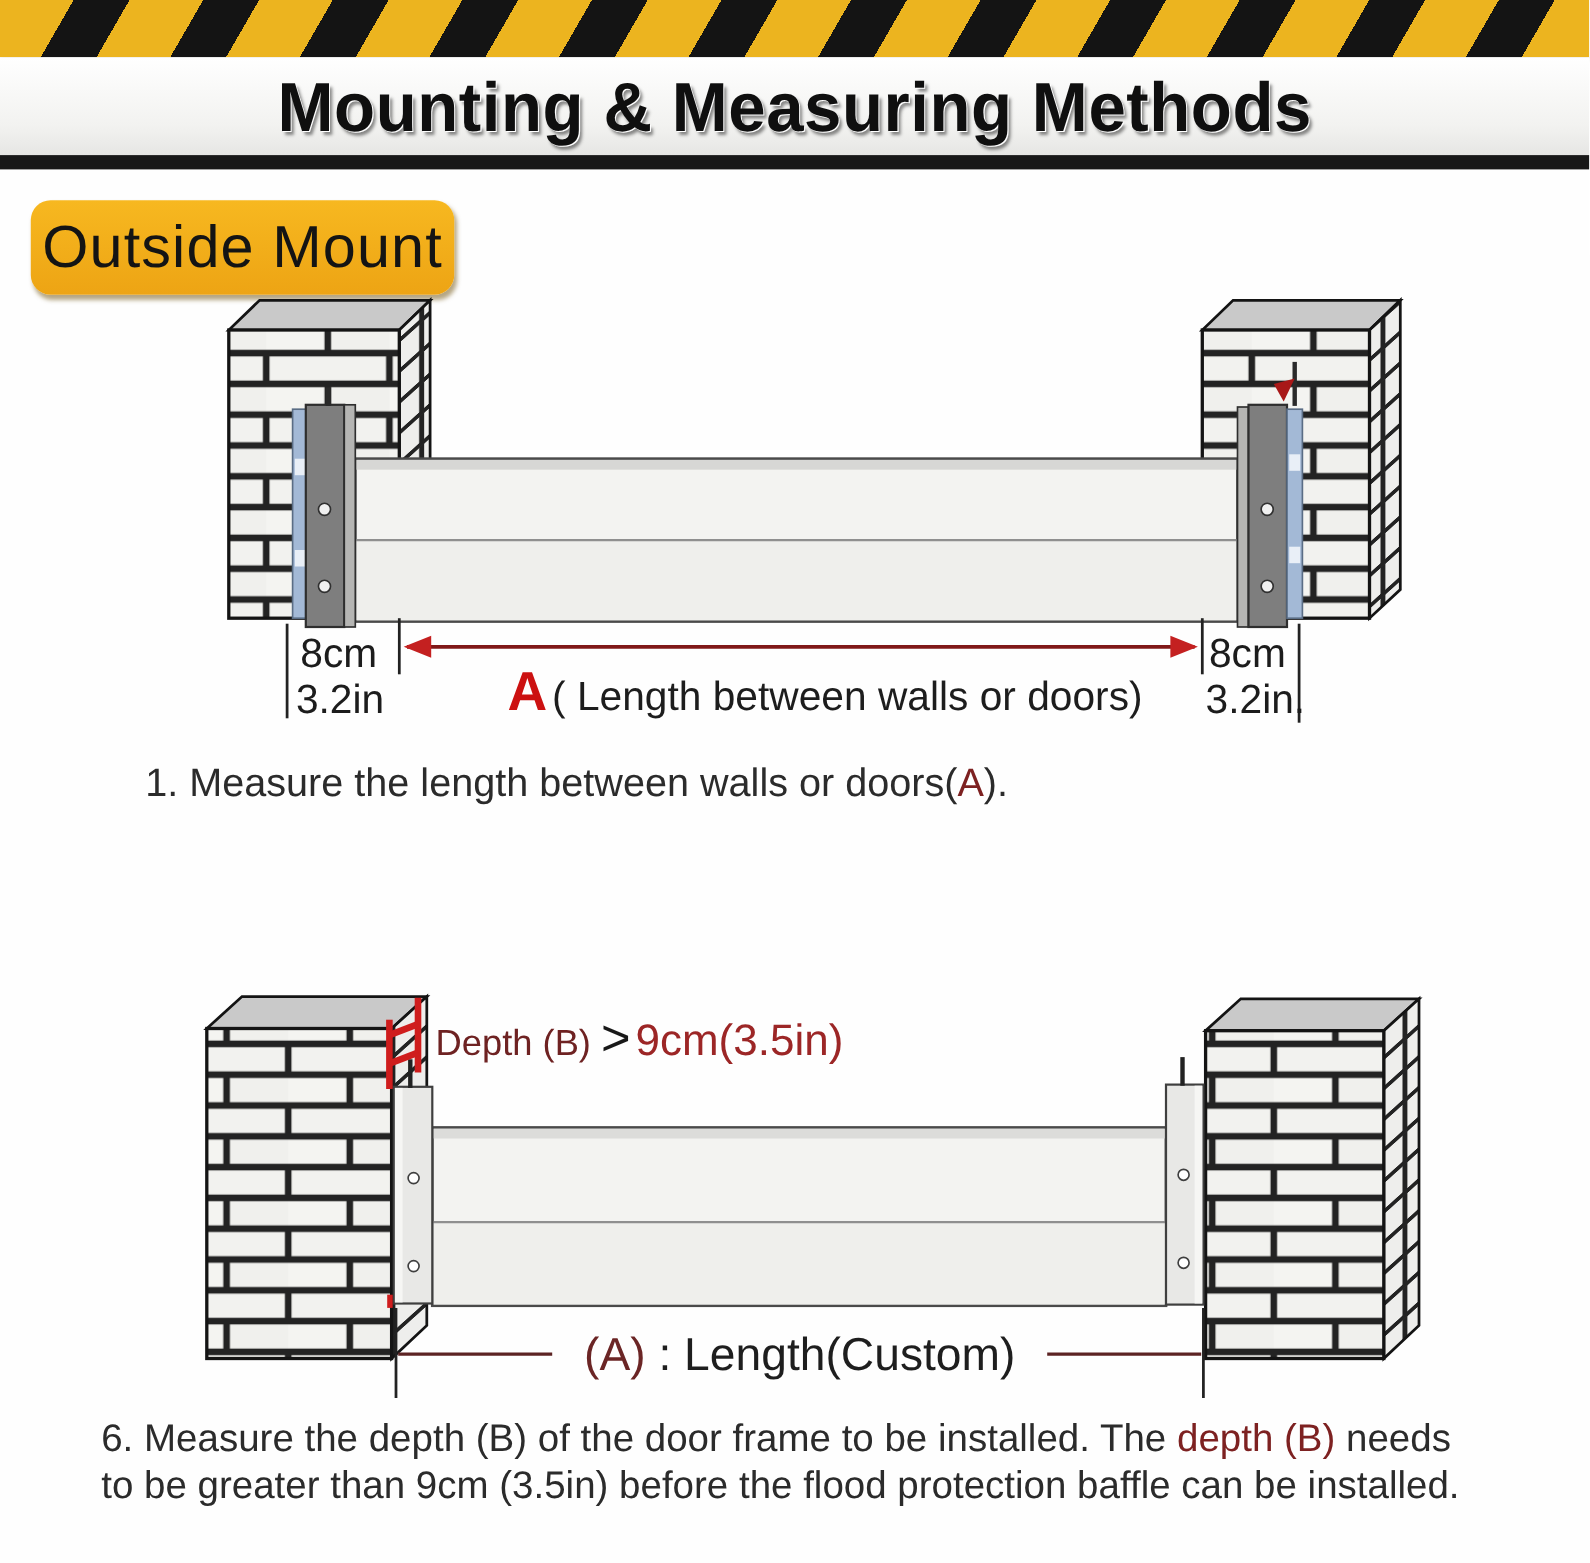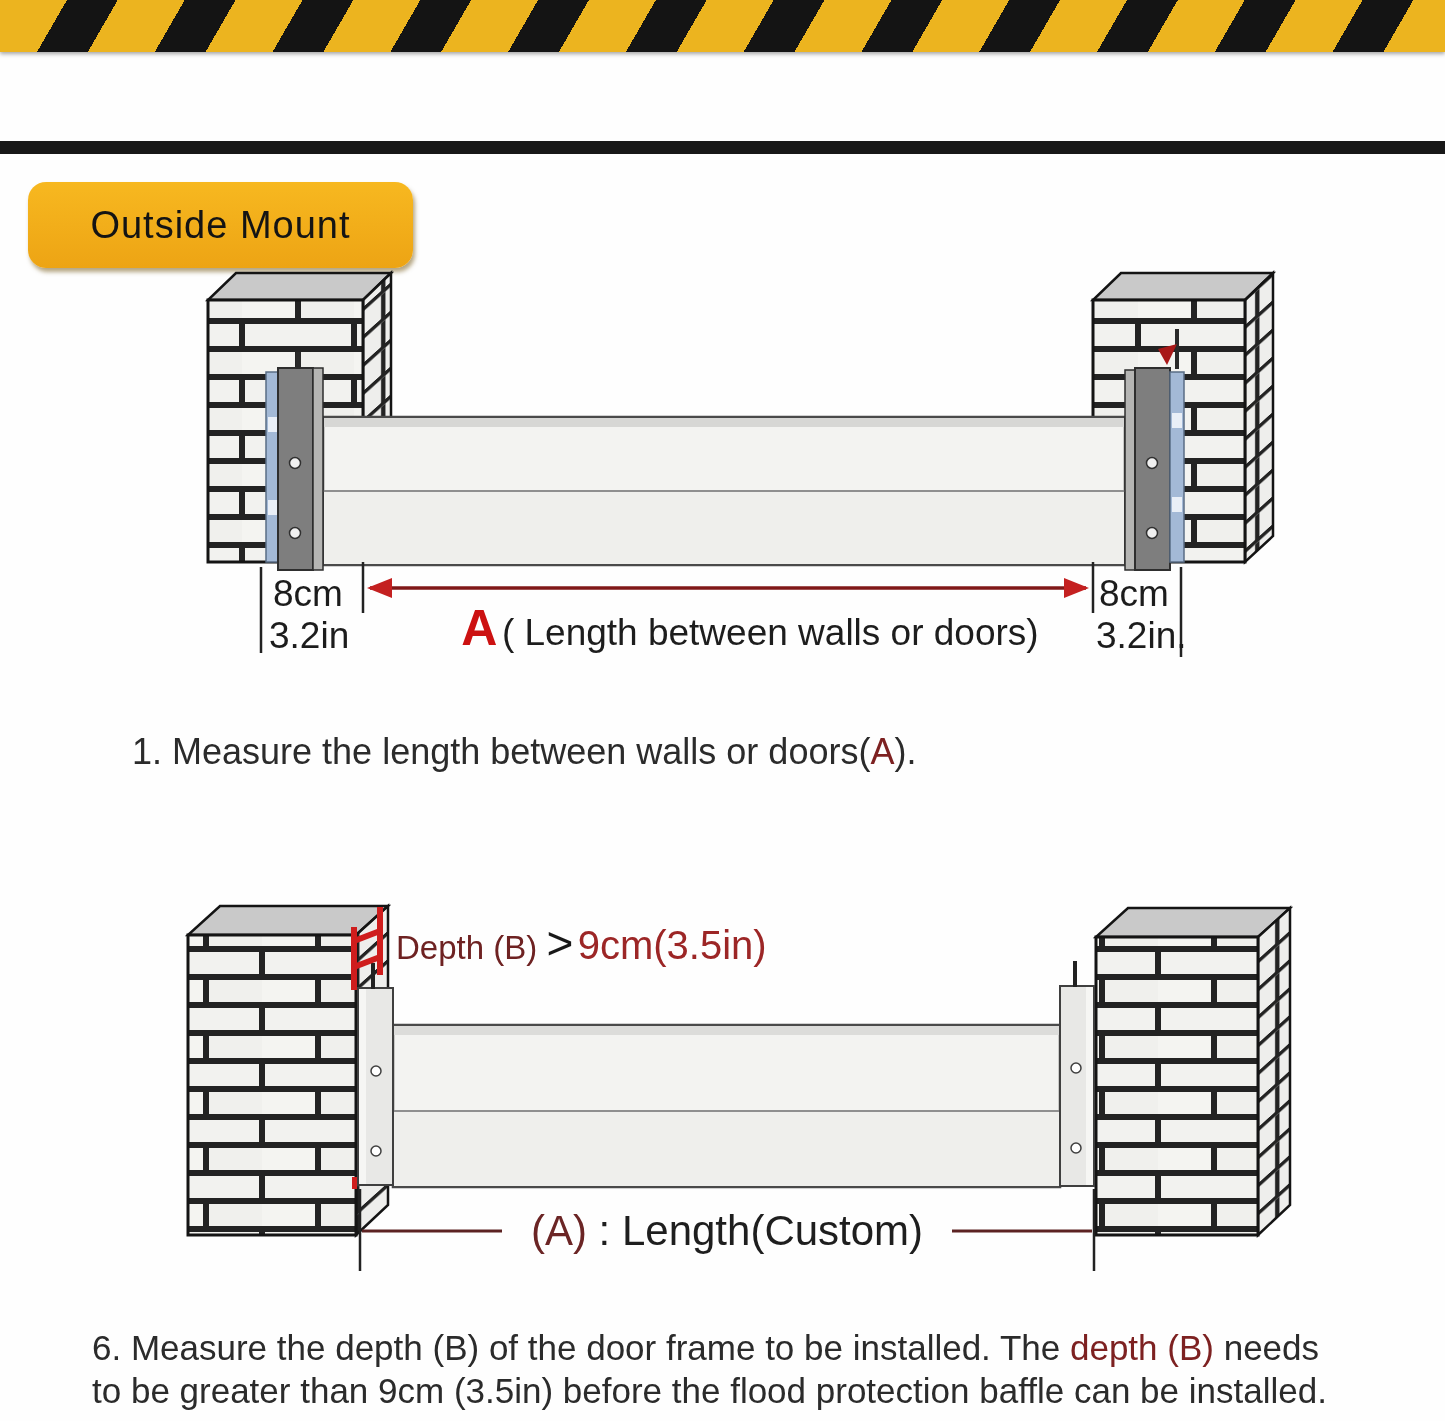--- a/index.html
+++ b/index.html
@@ -62,6 +62,9 @@
 
   <div class="hazard-band"></div>
 
+  <div class="title-band">
+    <h1>Mounting &amp; Measuring Methods</h1>
+  </div>
   <div class="black-strip"></div>
 
   <div class="section-label" id="label-outside">

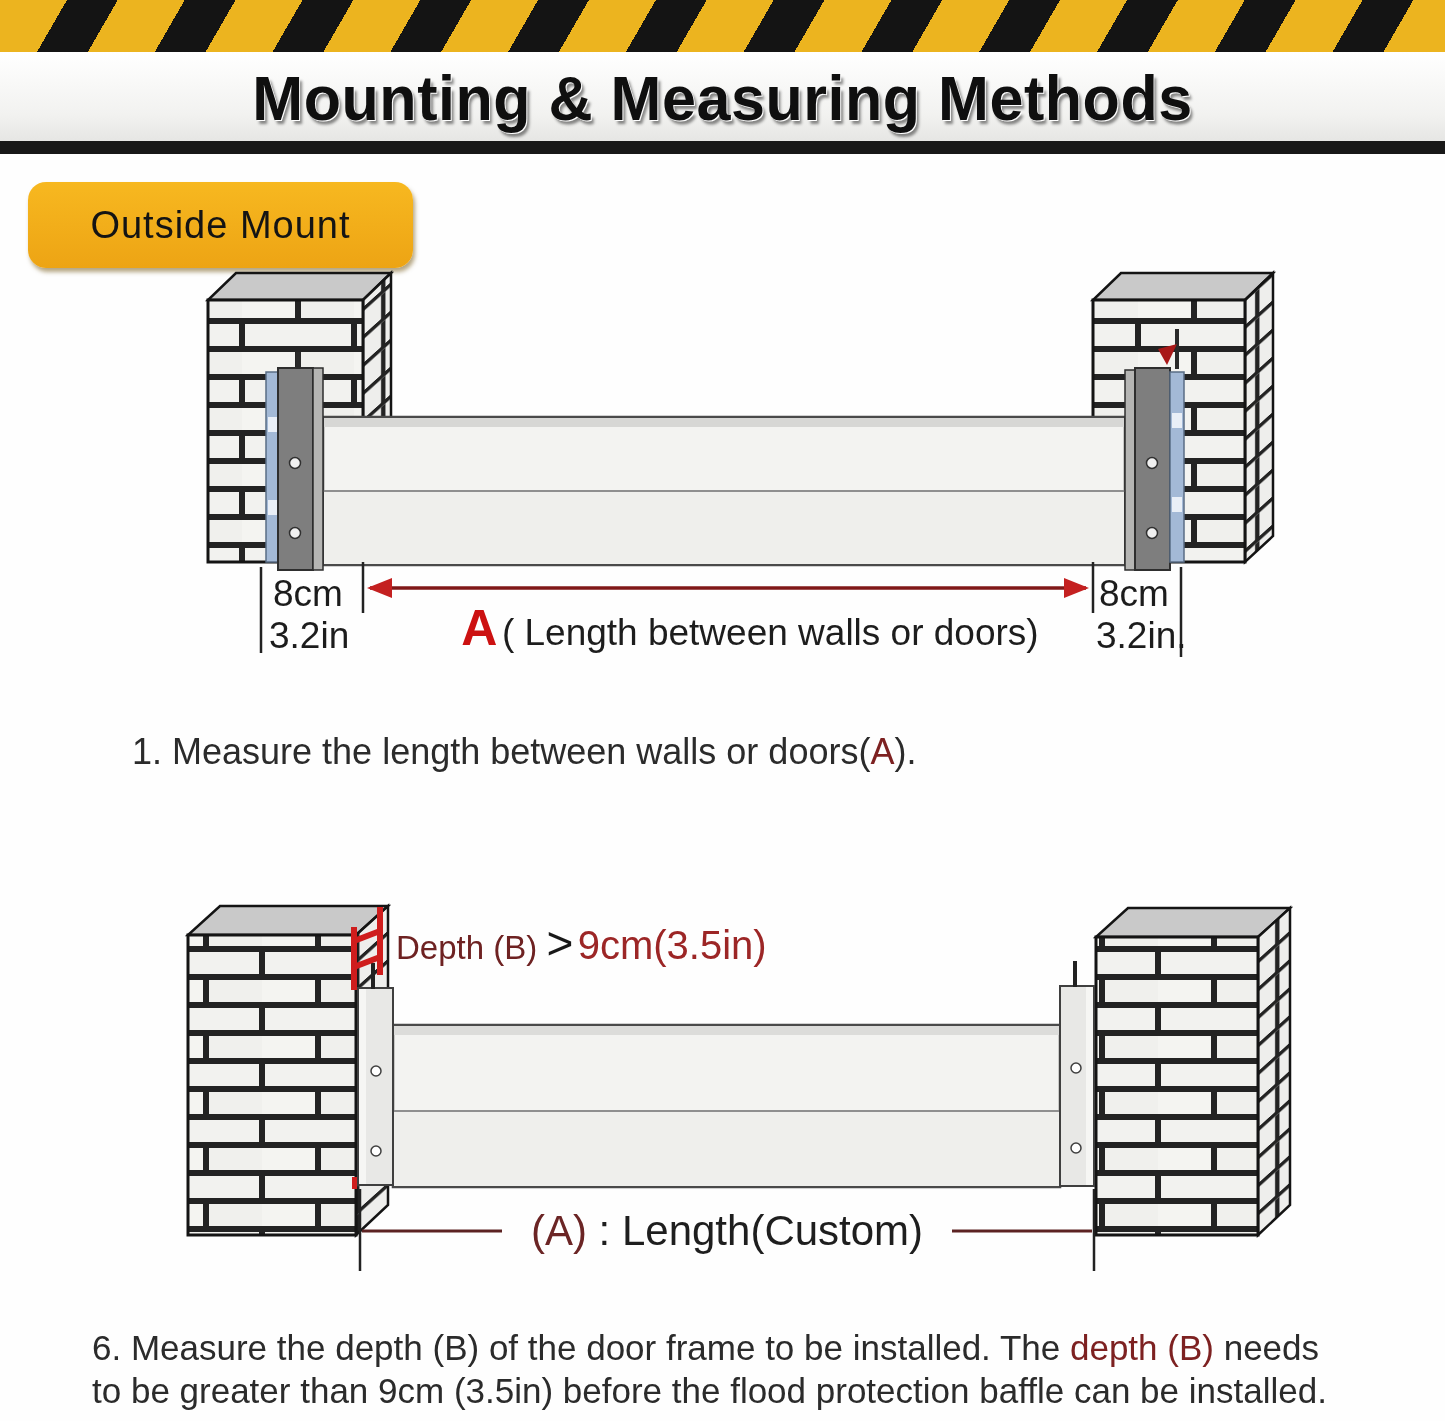--- a/index.html
+++ b/index.html
@@ -33,7 +33,7 @@
     background:linear-gradient(180deg,#f7b820 0%,#eda414 100%);
     box-shadow:2px 4px 4px rgba(110,80,10,.5);
     display:flex;align-items:center;justify-content:center;
-    font-size:38px;color:#141414;letter-spacing:1px;
+    font-size:54px;color:#141414;letter-spacing:1px;
   }
   #label-outside{top:182px;width:385px;}
   #label-inside{top:806px;width:372px;}

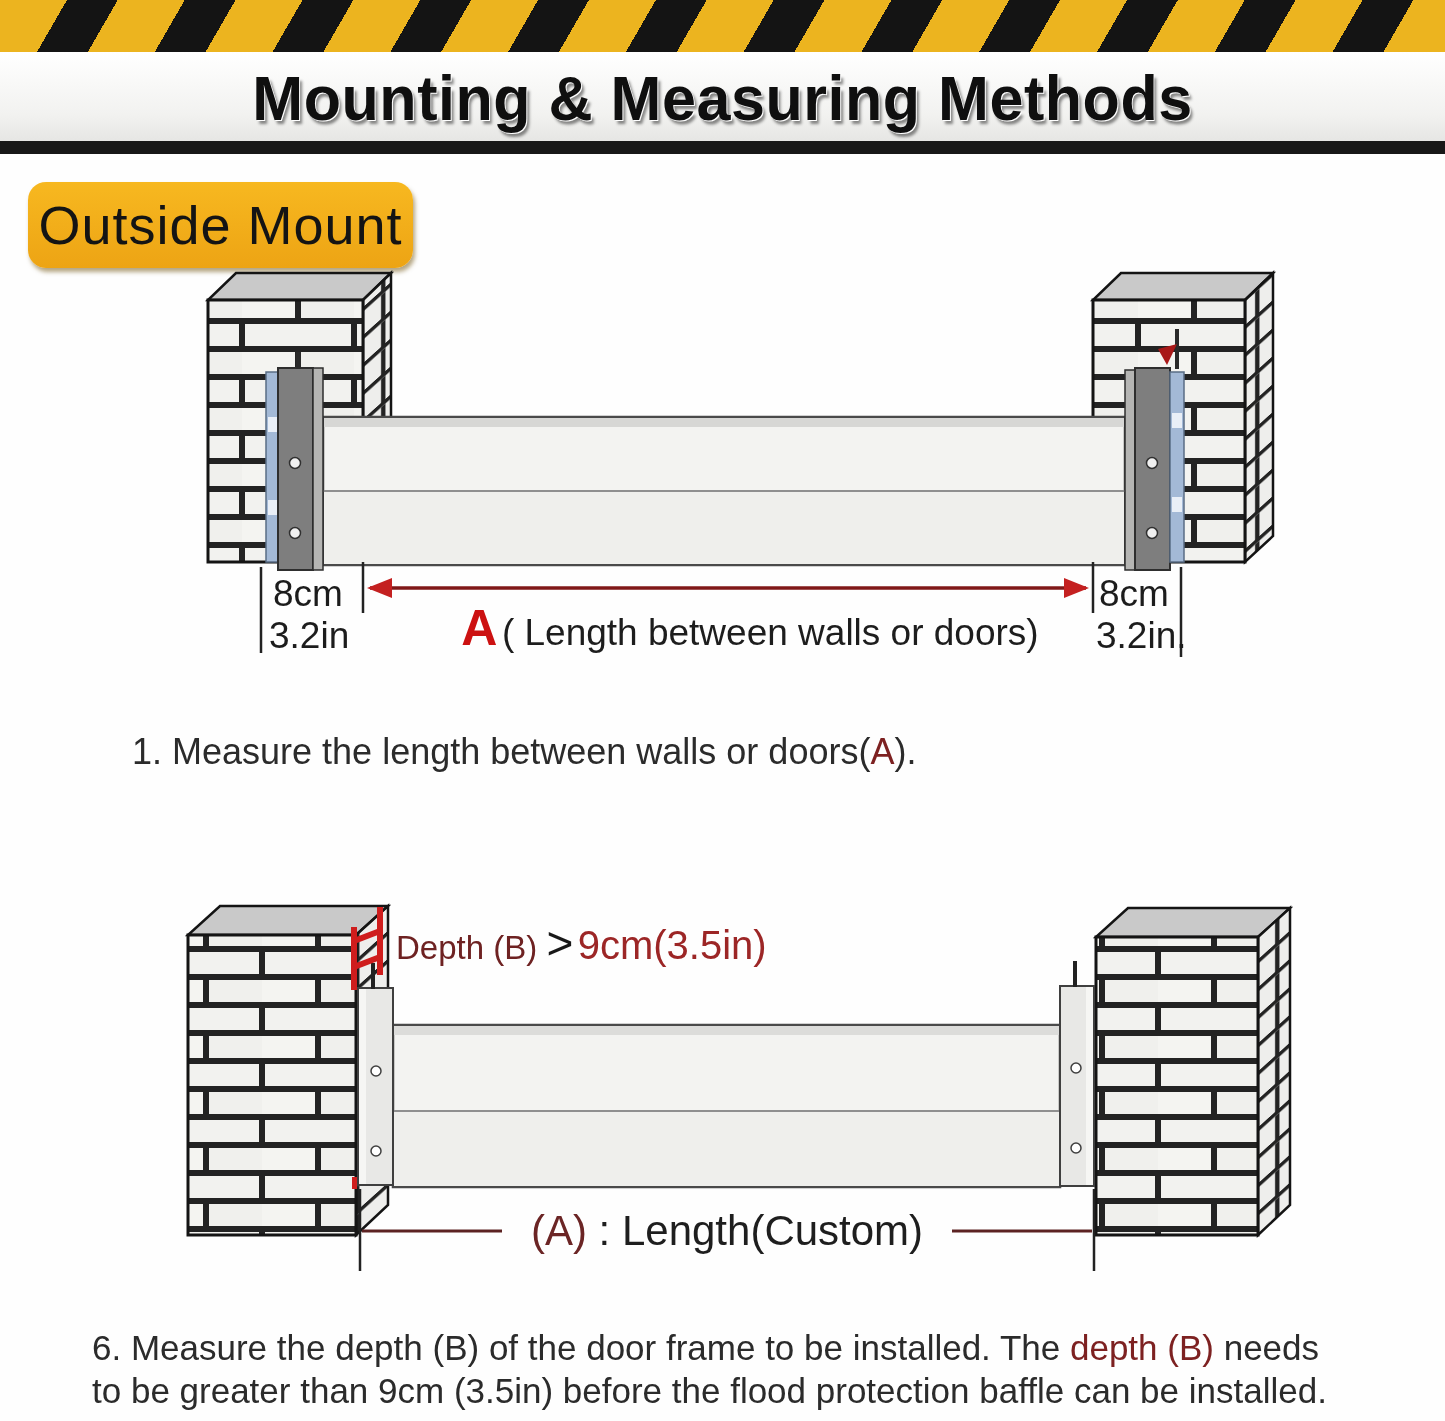--- a/index.html
+++ b/index.html
@@ -46,7 +46,7 @@
   .meas-line{stroke:#222222;stroke-width:2.5;}
   .meas-text{font-size:37px;fill:#1c1c1c;}
   
-  .steps{position:absolute;color:#2b2b2b;margin-top:40px;}
+  .steps{position:absolute;color:#2b2b2b;}
   .steps p{margin:0;}
   #steps-outside{left:132px;top:690px;width:1250px;font-size:36px;line-height:1.2;}
   #steps-outside p{margin-bottom:12px;}

